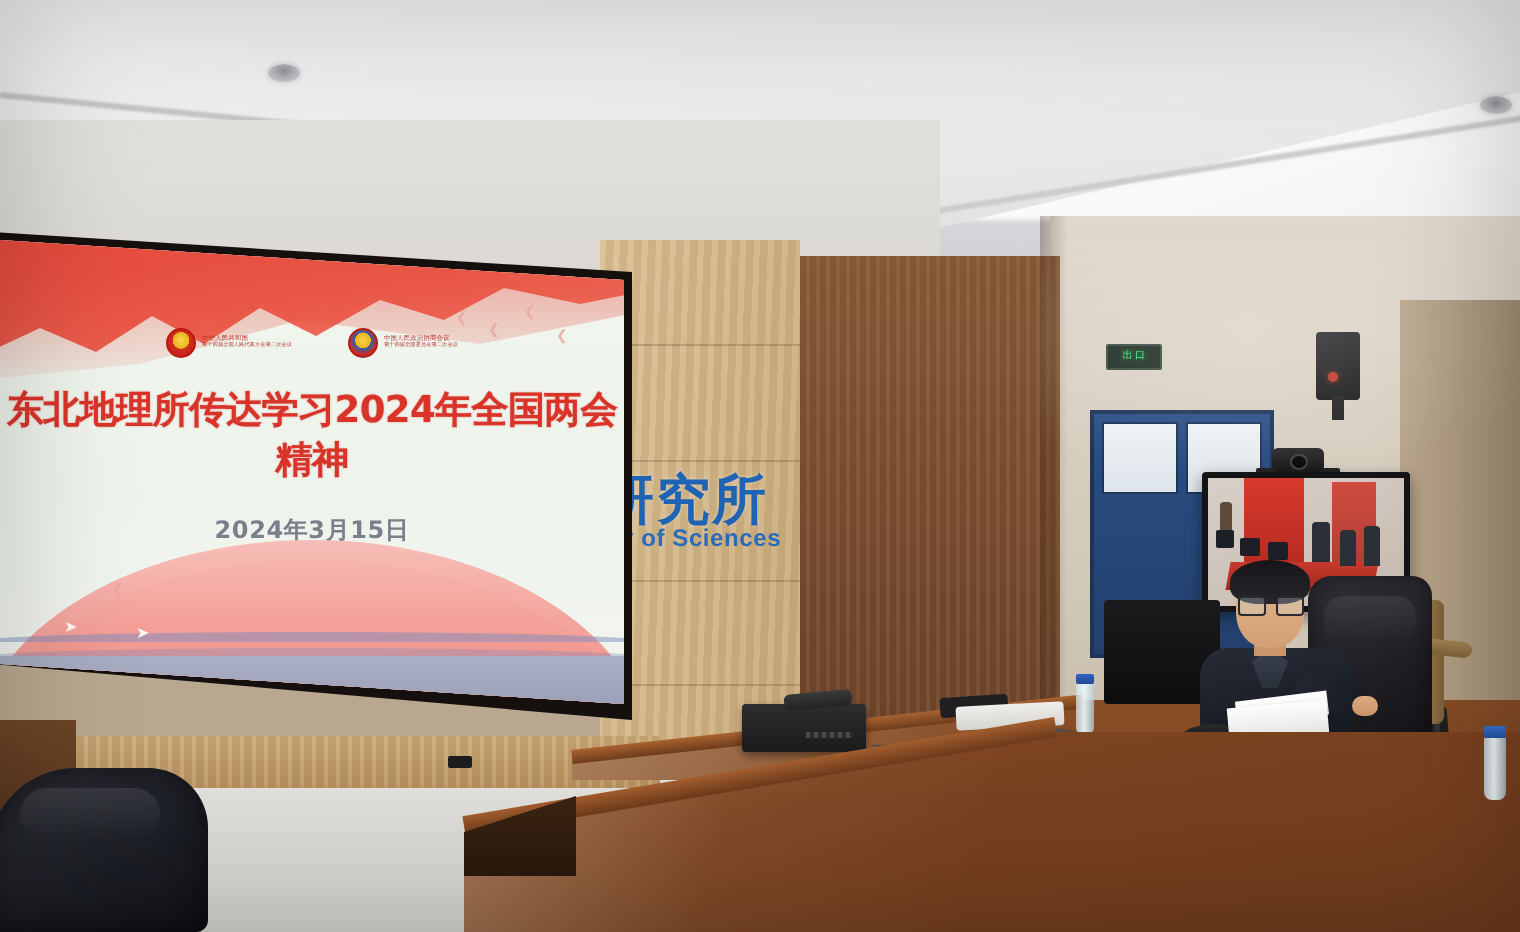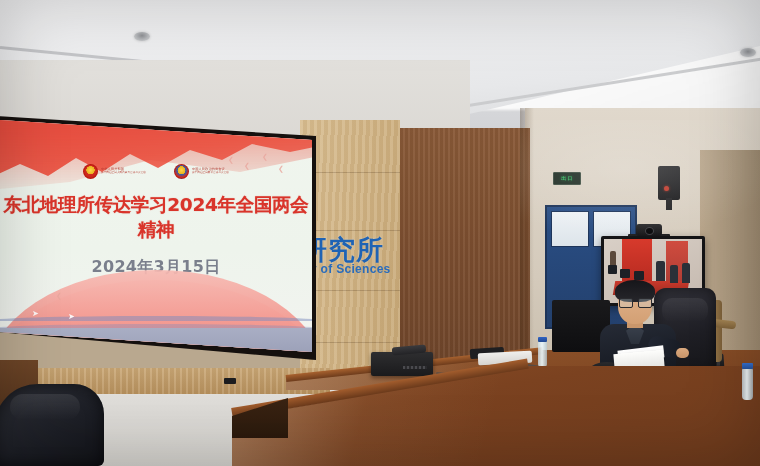--- a/index.html
+++ b/index.html
@@ -170,7 +170,7 @@
   }
   .slide-date{
     position:absolute;left:0;top:137px;width:312px;text-align:center;
-    font-size:16px;font-weight:600;color:#7a7f8c;letter-spacing:.3px;
+    font-size:12px;font-weight:600;color:#7a7f8c;letter-spacing:.3px;
     font-family:"DejaVu Sans","Liberation Sans",sans-serif;
   }
   .dove{position:absolute;color:#fff;font-size:8px;line-height:1;opacity:.92;}

